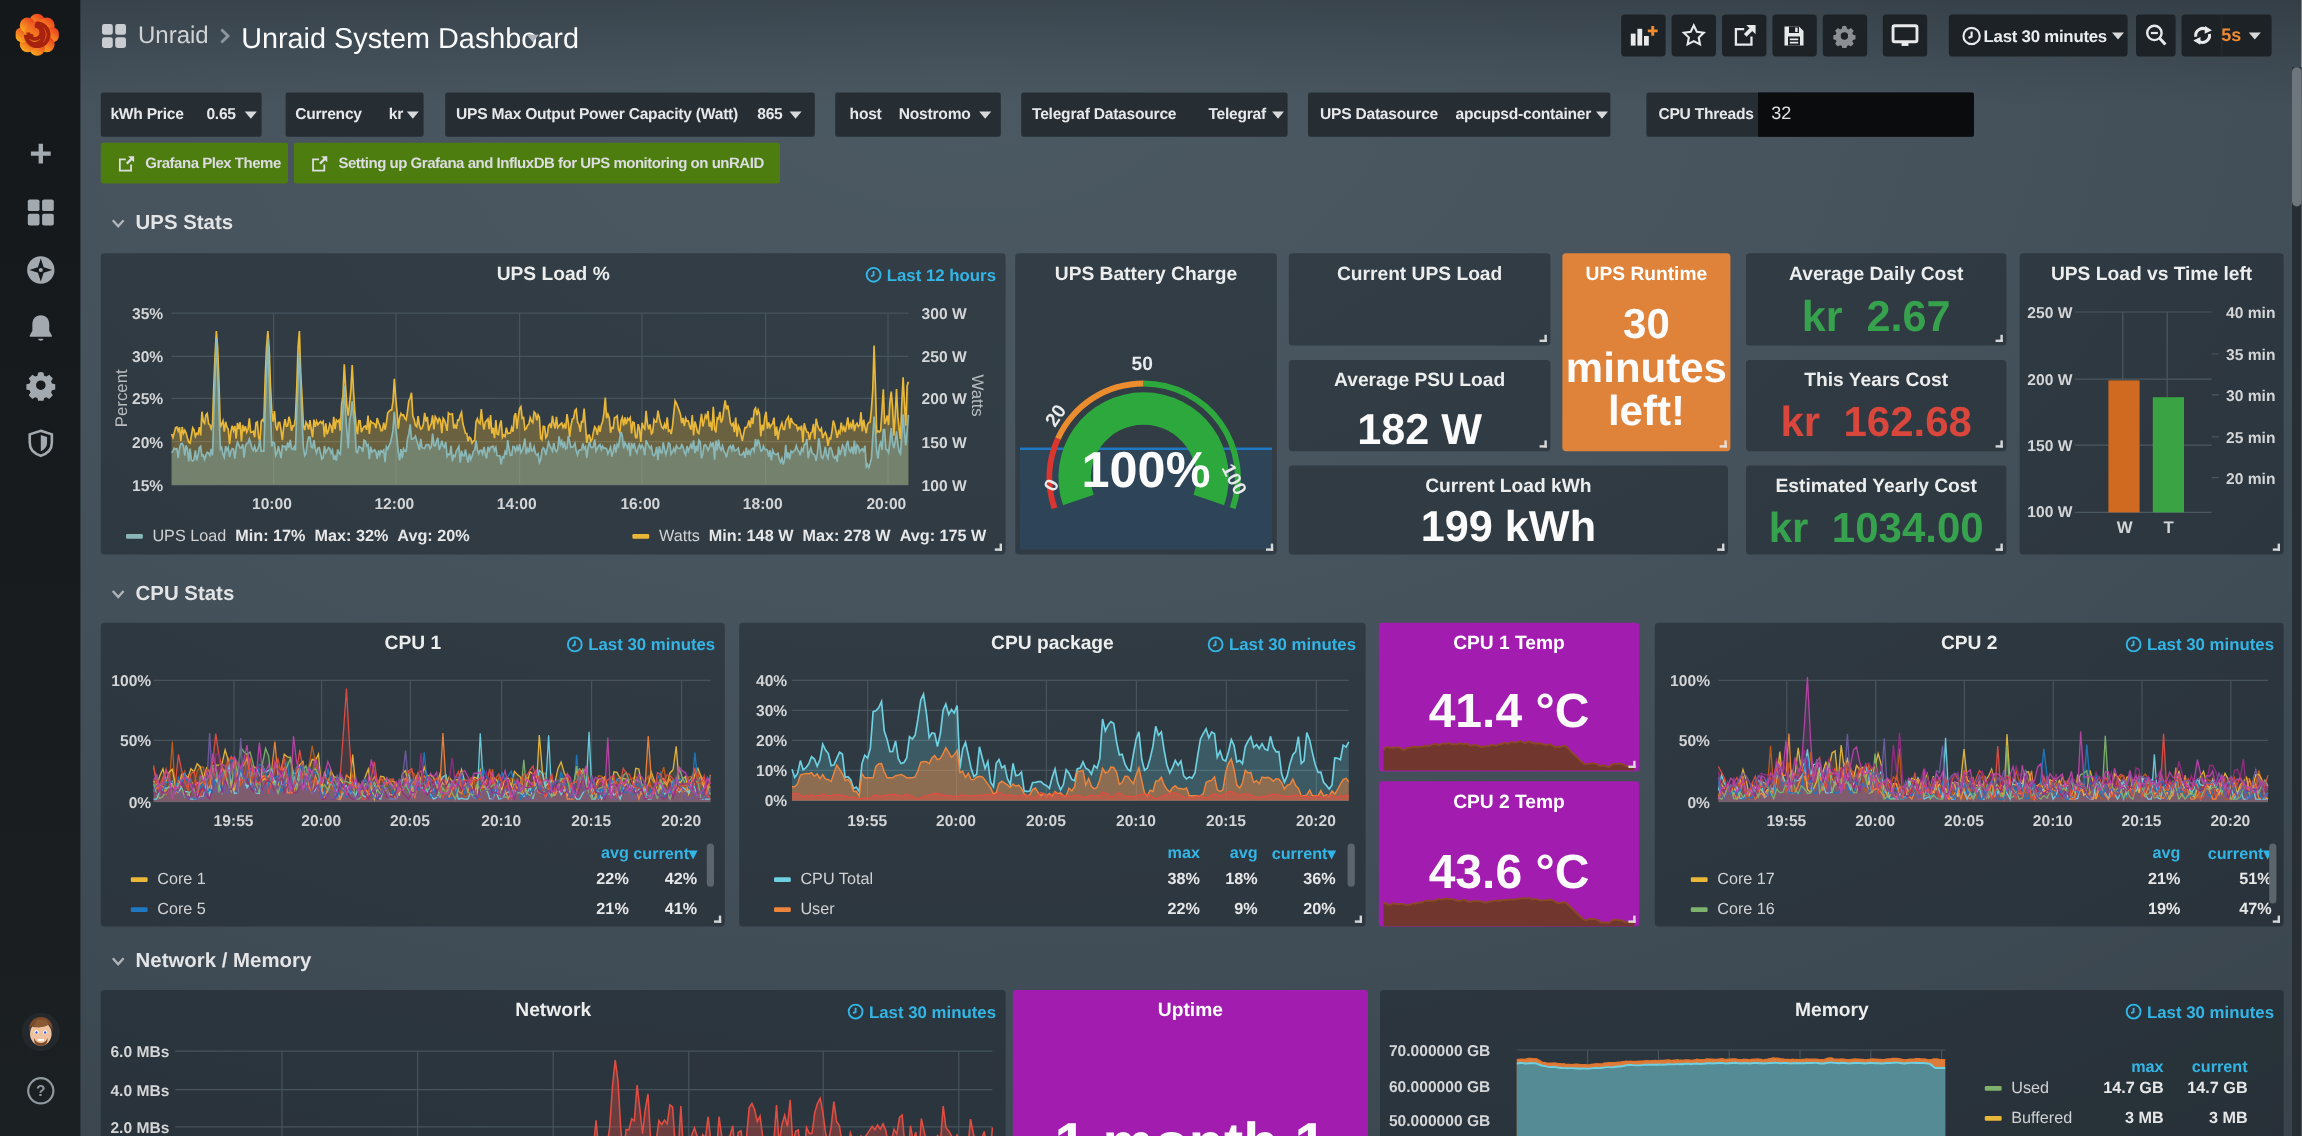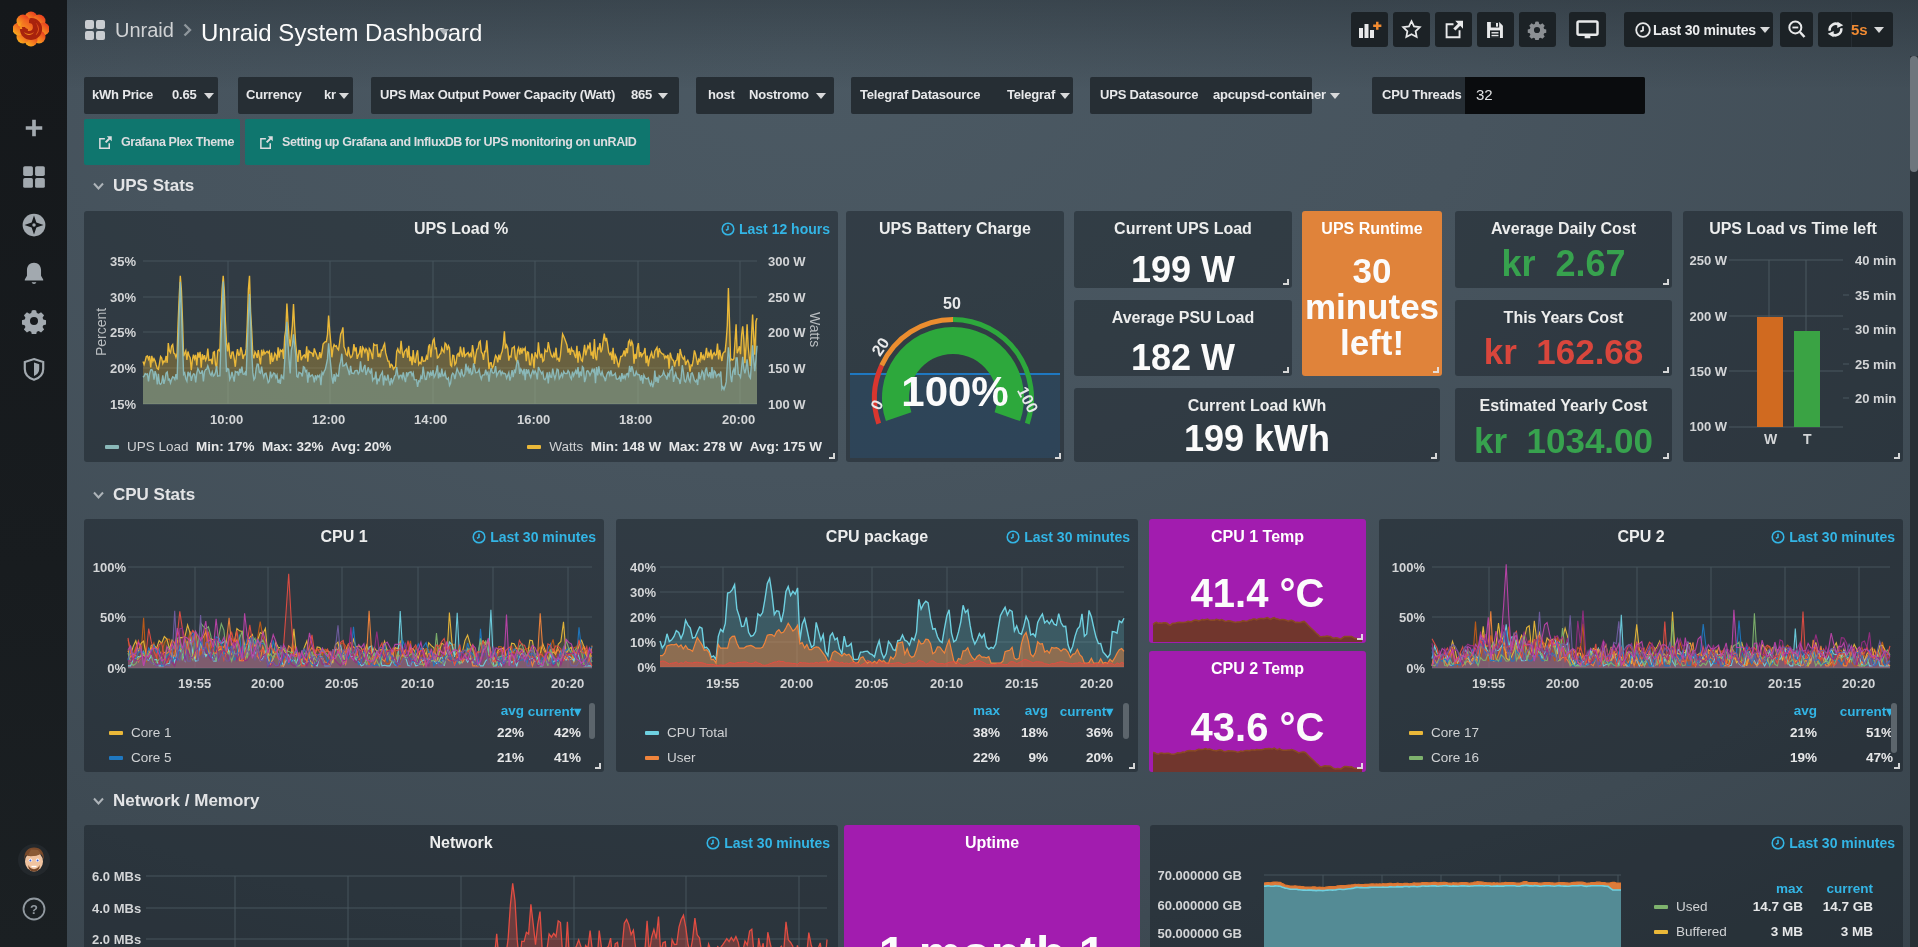--- a/index.html
+++ b/index.html
@@ -225,7 +225,7 @@
     <span style="left:156px">Telegraf</span>
     <span class="caret" style="position:absolute;left:209px;top:16px"></span>
   </div>
-<div class="vbox" style="left:1090px;width:222px;">
+<div class="vbox" style="left:1090px;width:252px;">
     <span style="left:10px">UPS Datasource</span>
     <span style="left:123px">apcupsd-container</span>
     <span class="caret" style="position:absolute;left:240px;top:16px"></span>

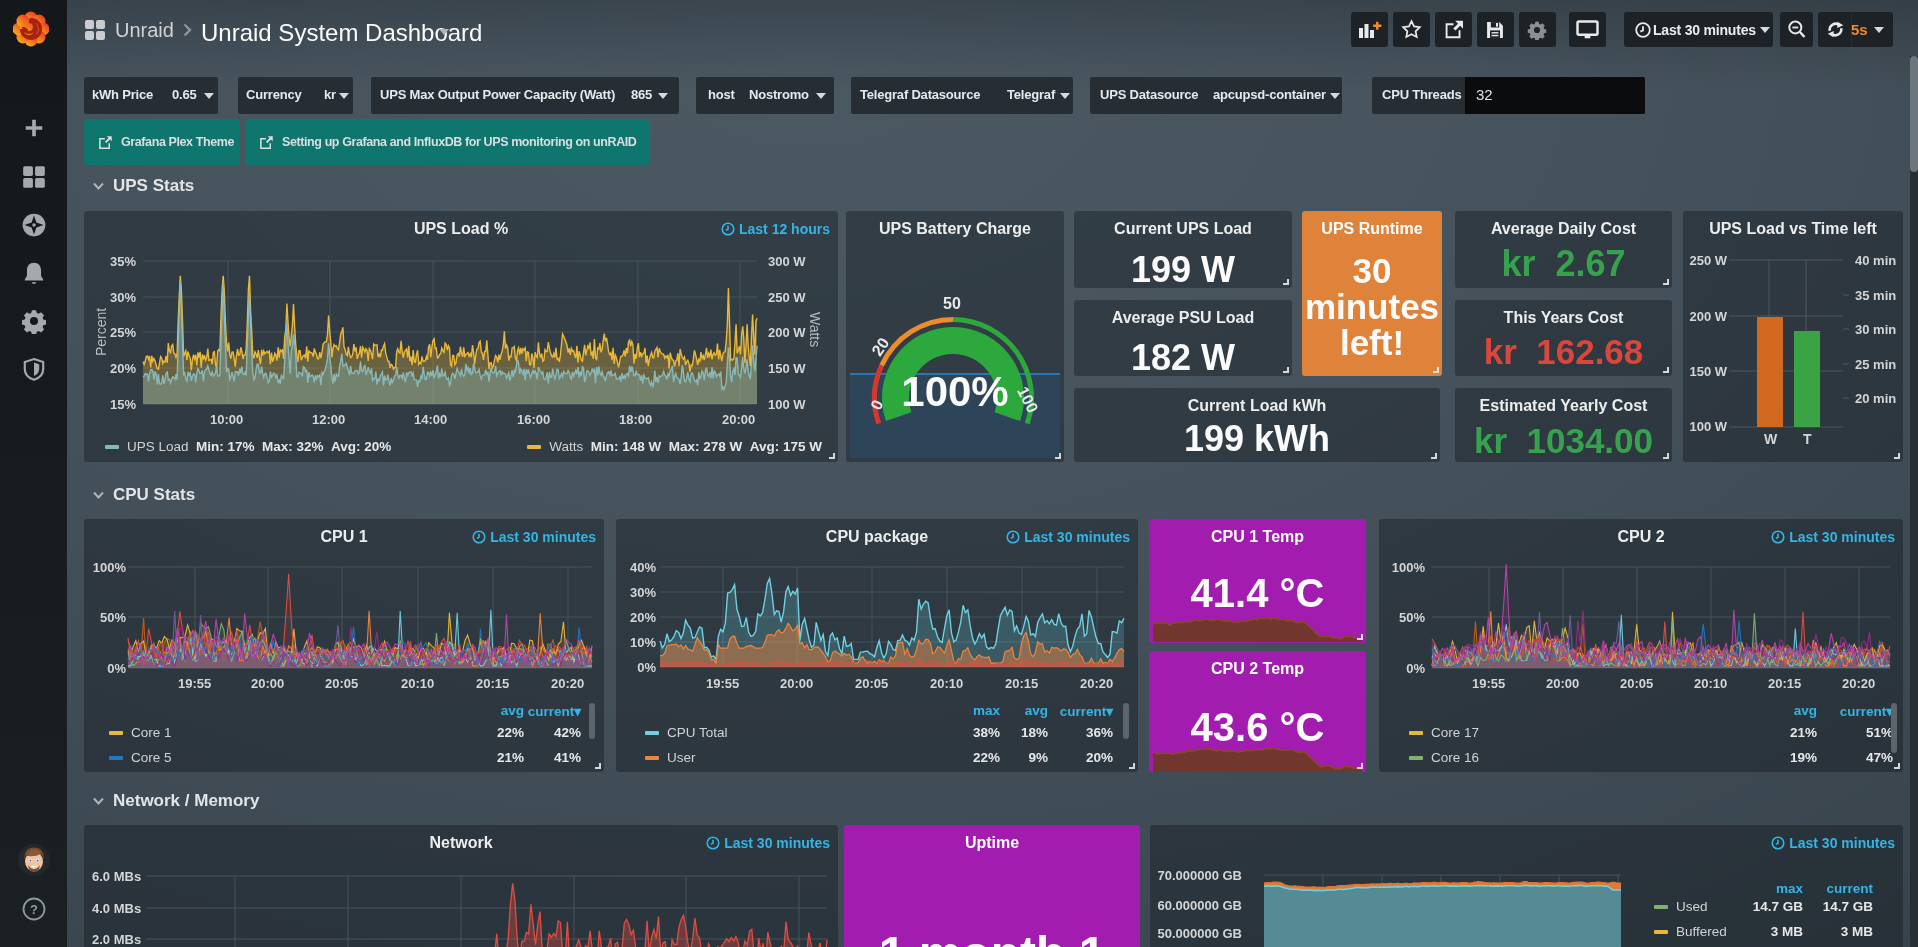--- a/index.html
+++ b/index.html
@@ -19,7 +19,7 @@
   .vbox { position:absolute; top:77px; height:37px; background:#262e34; border-radius:2px;
           font-size:13px; font-weight:bold; color:#e7e8ea; white-space:nowrap; letter-spacing:-0.2px; }
   .vbox span { position:absolute; top:10px; }
-  .lbox { position:absolute; top:119px; height:46px; background:#0f766e; border-radius:2px;
+  .lbox { position:absolute; top:119px; height:34px; background:#4d7c0f; border-radius:2px;
           display:flex; align-items:center; font-size:12.5px; font-weight:bold; color:#dcdde0; white-space:nowrap; letter-spacing:-0.4px; }
   
   .sect { position:absolute; font-size:17px; font-weight:bold; color:#e3e4e6; }

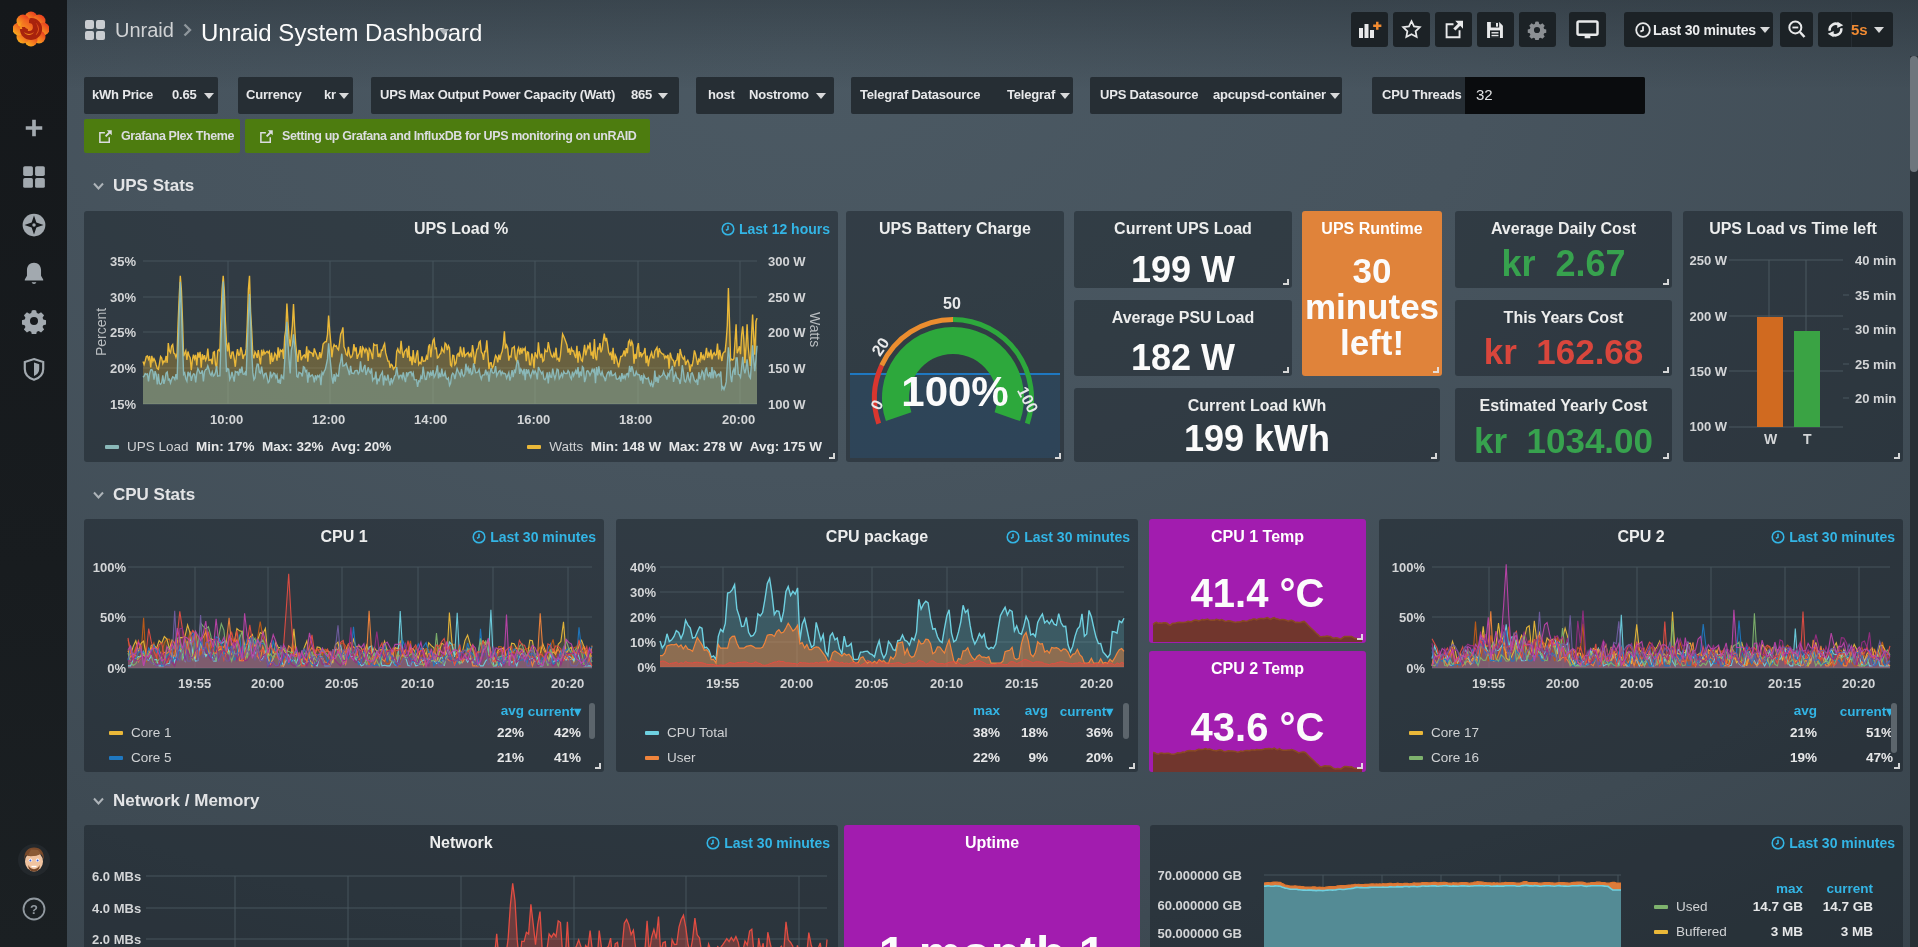--- a/index.html
+++ b/index.html
@@ -326,7 +326,6 @@
 
 <div class="panel" style="left:1074px;top:211px;width:218px;height:77px;">
   <div class="ptitle">Current UPS Load</div>
-  <div class="bigval" style="top:38px;font-size:36px;">199 W</div>
   <div class="corner"></div>
 </div>
 <div class="panel" style="left:1074px;top:300px;width:218px;height:76px;">

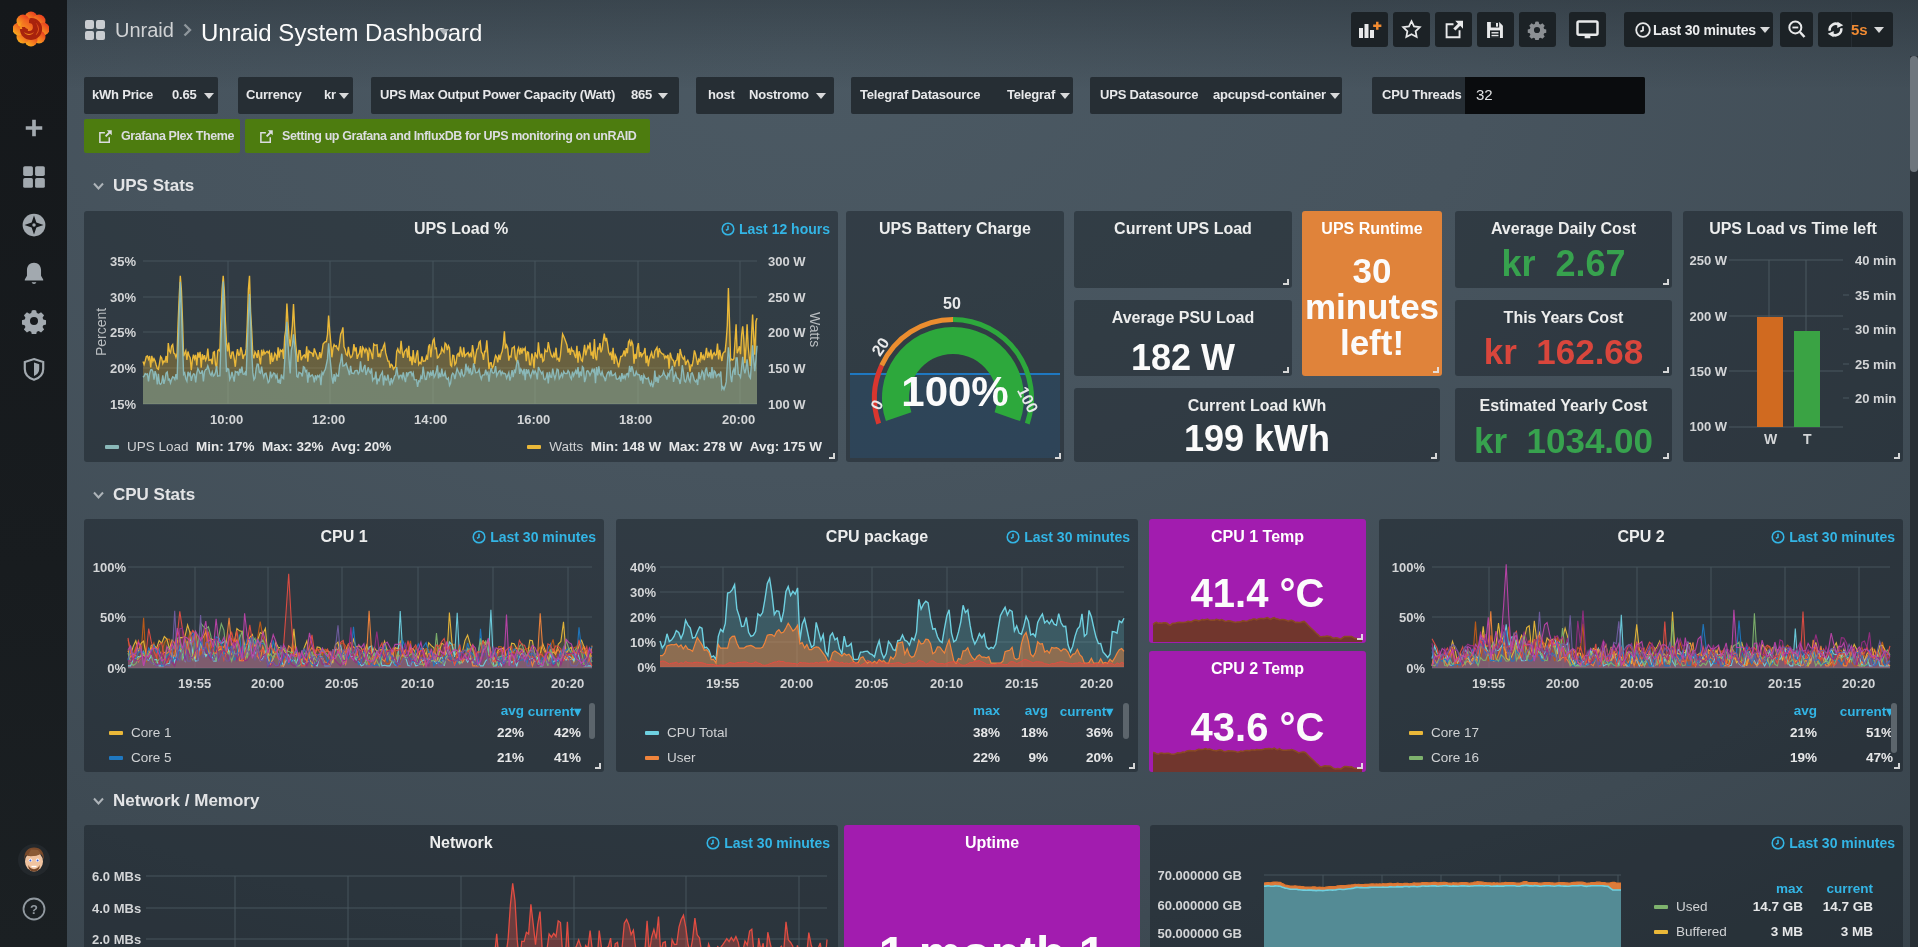--- a/index.html
+++ b/index.html
@@ -625,6 +625,7 @@
 </div>
 
 <div class="panel" style="left:1150px;top:825px;width:753px;height:122px;border-radius:3px 3px 0 0;">
+  <div class="ptitle">Memory</div>
   <div class="tlab"><svg width="14" height="14" viewBox="0 0 16 16">
         <circle cx="8" cy="8" r="6.6" fill="none" stroke="#33b5e5" stroke-width="1.8"></circle>
         <path d="M8 4.4 V8.4 L5.6 9.5" stroke="#33b5e5" stroke-width="1.8" fill="none"></path>

